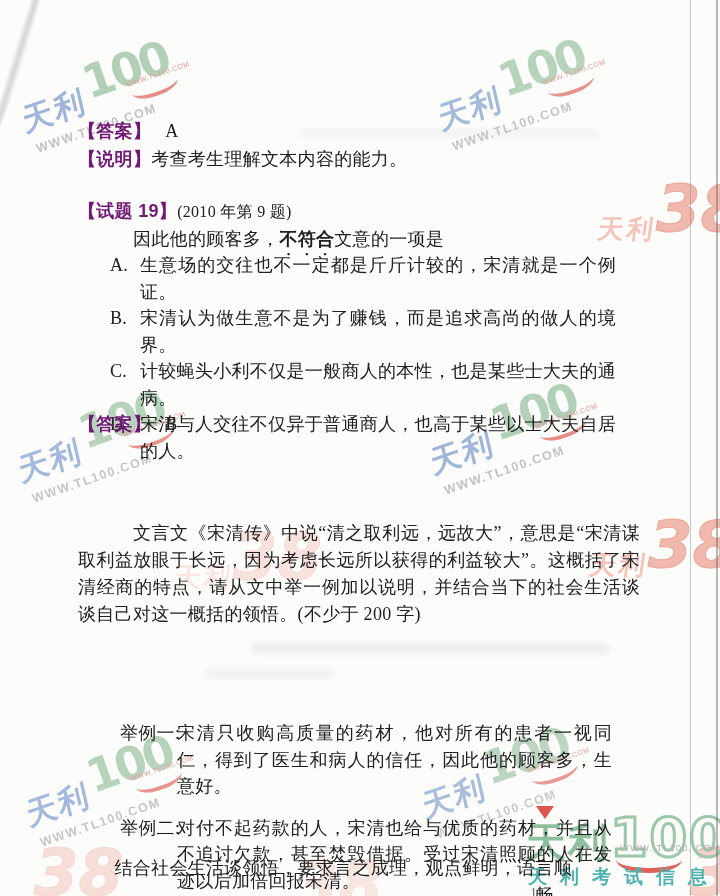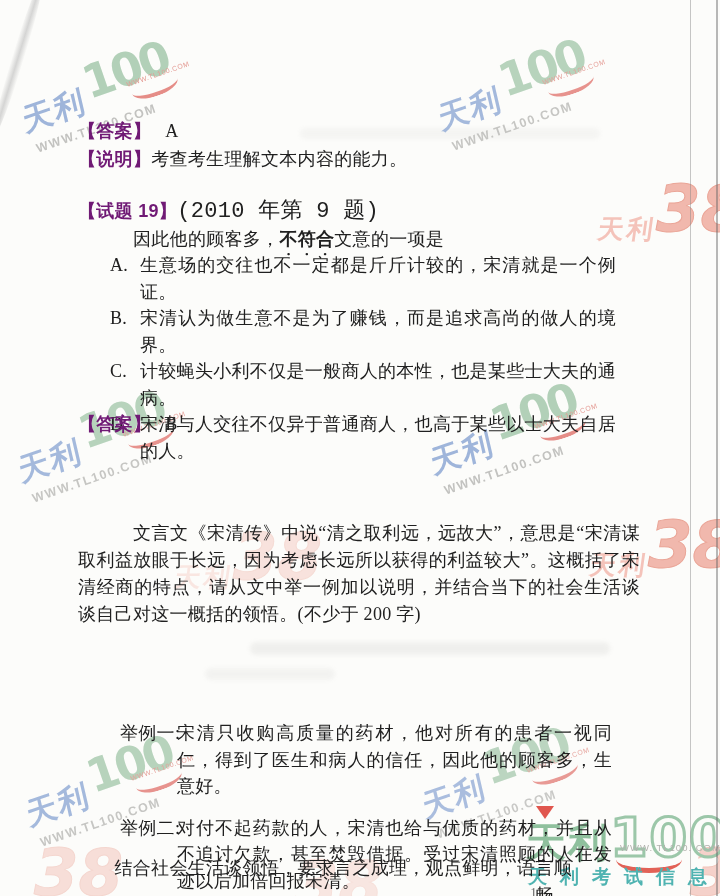--- a/index.html
+++ b/index.html
@@ -77,7 +77,7 @@
   .row{position:absolute;left:0;line-height:27px;margin:0;width:562px;}
   .lbl{font-family:"Liberation Sans","DejaVu Sans",sans-serif;font-weight:bold;color:#701a75;text-align:right;}
   .val{margin-left:14px;}
-  .qh-rest{font-size:22px;font-family:Liberation Mono, monospace;}
+  .qh-rest{font-size:16px;}
   .indent{text-indent:55px;}
   .para{text-align:justify;line-height:27px;font-family:Liberation Serif, serif;}
   .emph{-webkit-text-emphasis:dot #202020;text-emphasis:dot #202020;

